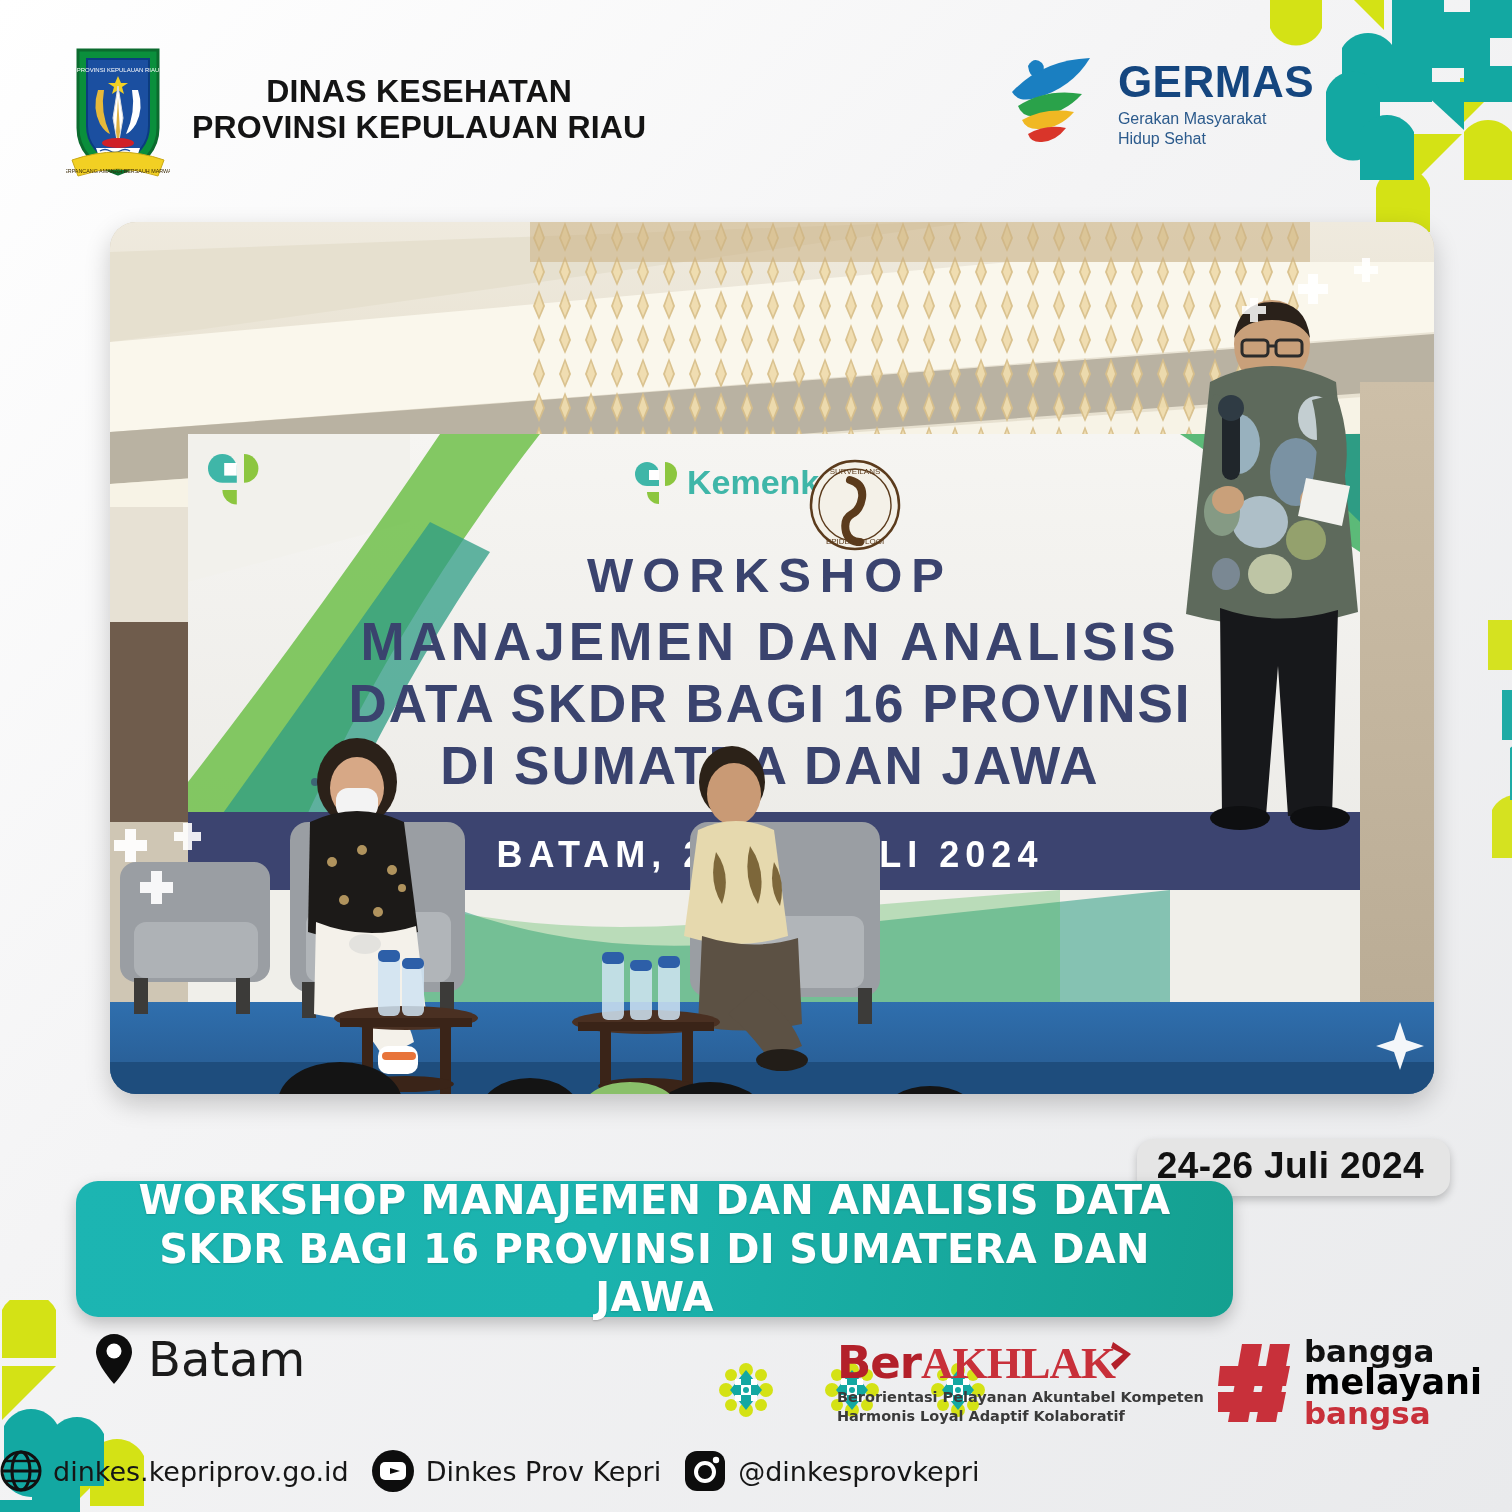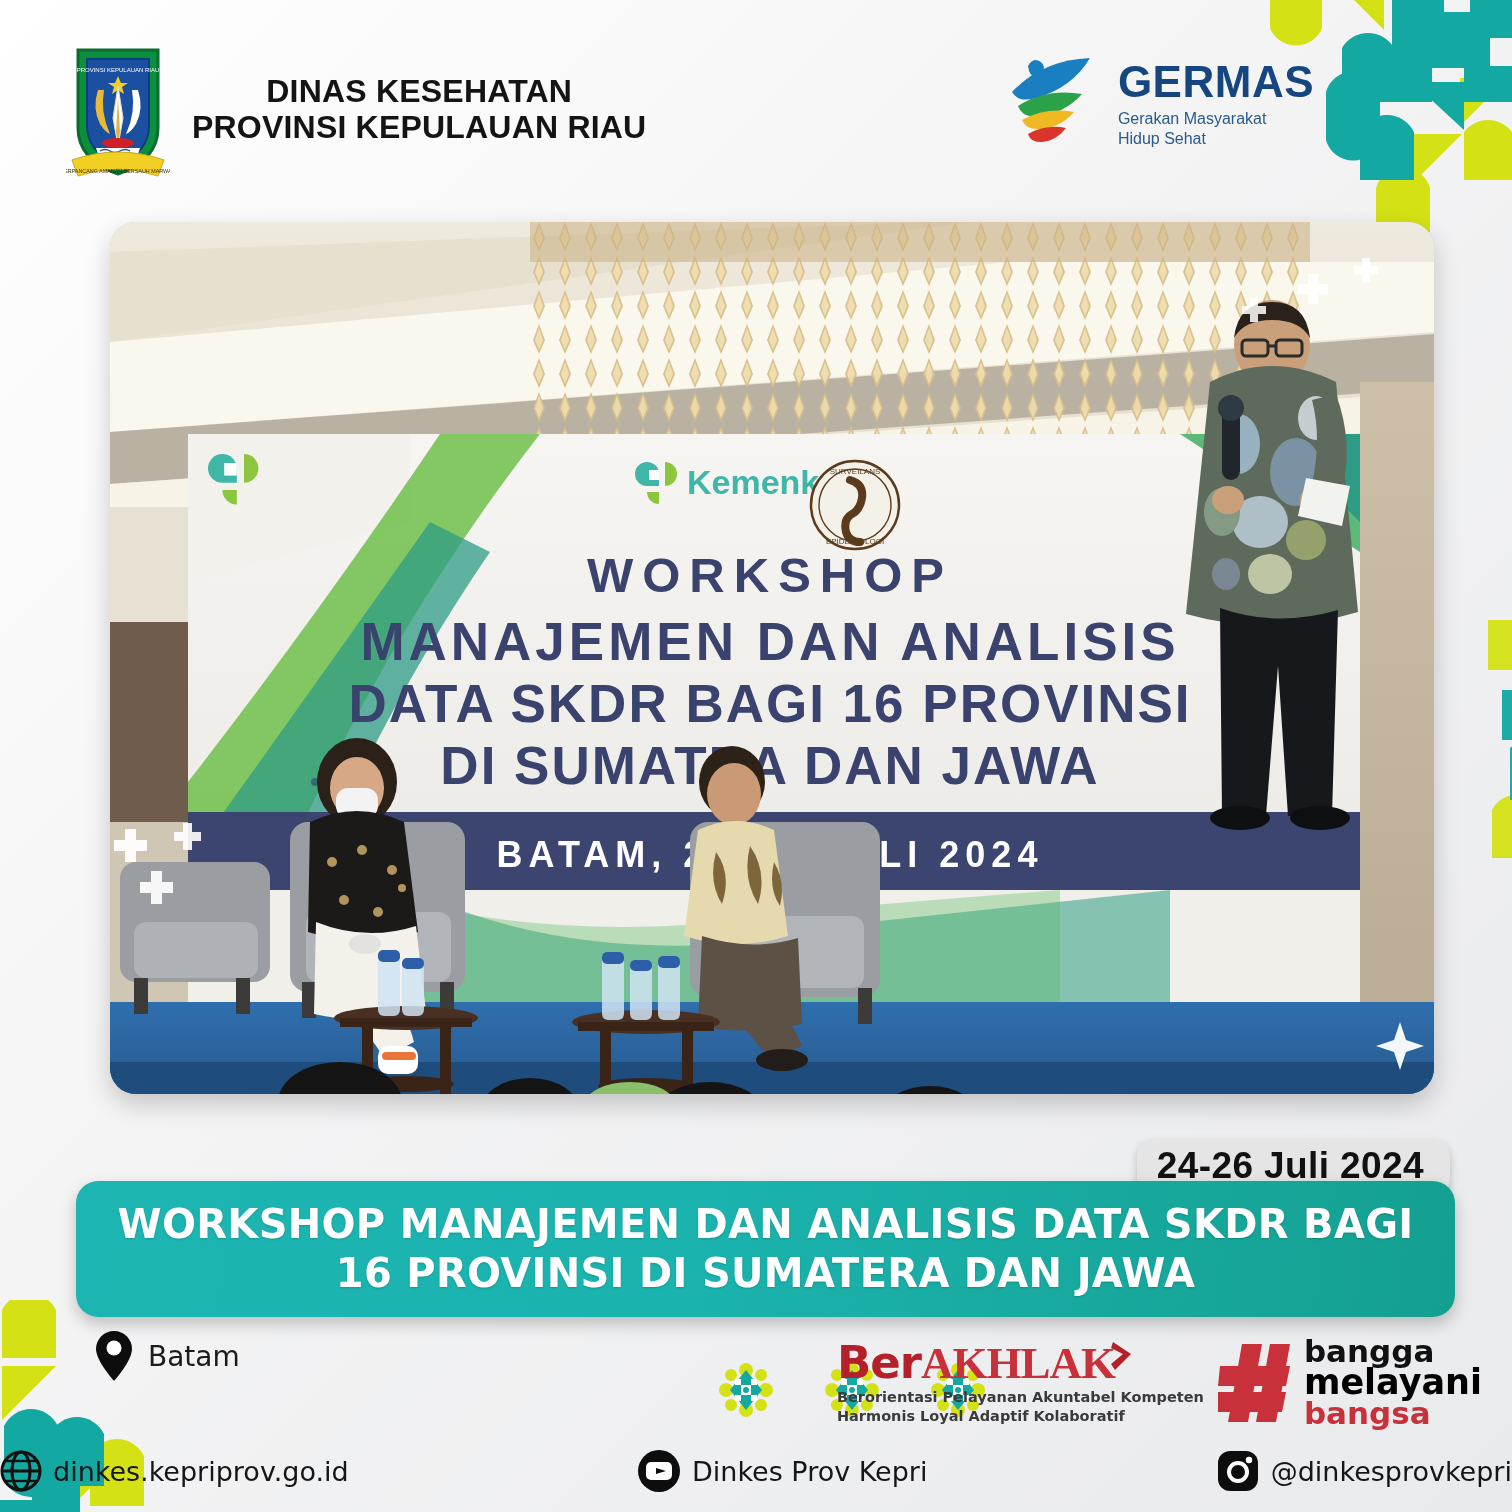--- a/index.html
+++ b/index.html
@@ -53,7 +53,7 @@
 
   
   #title-bar {
-    position:absolute; left:76px; top:1181px; width:1379px; height:136px;
+    position:absolute; left:76px; top:1181px; width:1157px; height:136px;
     background:linear-gradient(100deg,#1cb5b2 0%,#1bb3ae 45%,#14a090 100%);
     border-radius:22px; box-shadow:0 7px 16px rgba(0,0,0,.22);
     display:flex; align-items:center; justify-content:center; padding:0 33px;

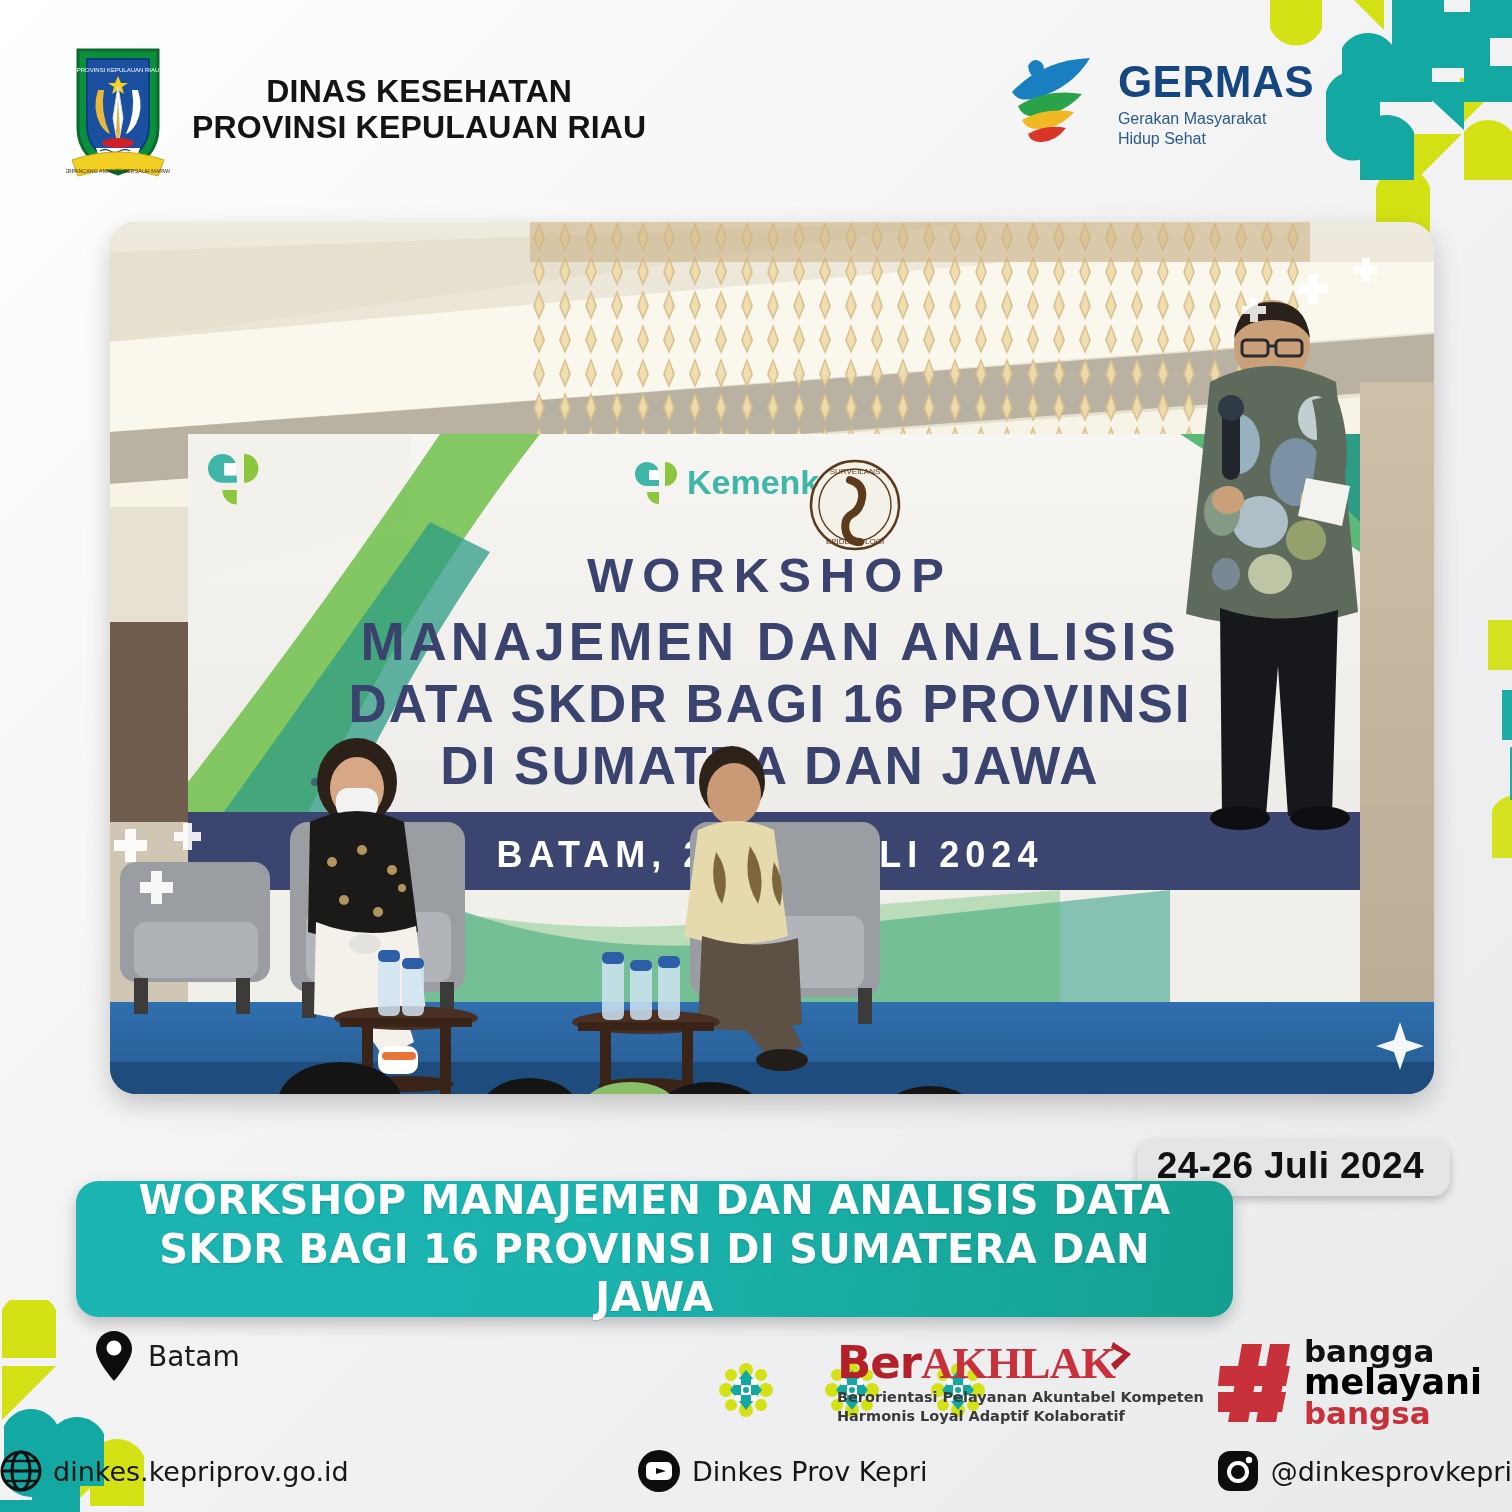--- a/index.html
+++ b/index.html
@@ -67,7 +67,7 @@
 
   
   #location { position:absolute; left:96px; top:1331px; display:flex; align-items:center; gap:16px; }
-  #location-label { font-size:28px; color:#1b1b1b; font-family:"DejaVu Sans", sans-serif; }
+  #location-label { font-size:48px; color:#1b1b1b; font-family:"DejaVu Sans", sans-serif; }
 
   
   #ornaments { position:absolute; left:718px; top:1362px; display:flex; gap:50px; }

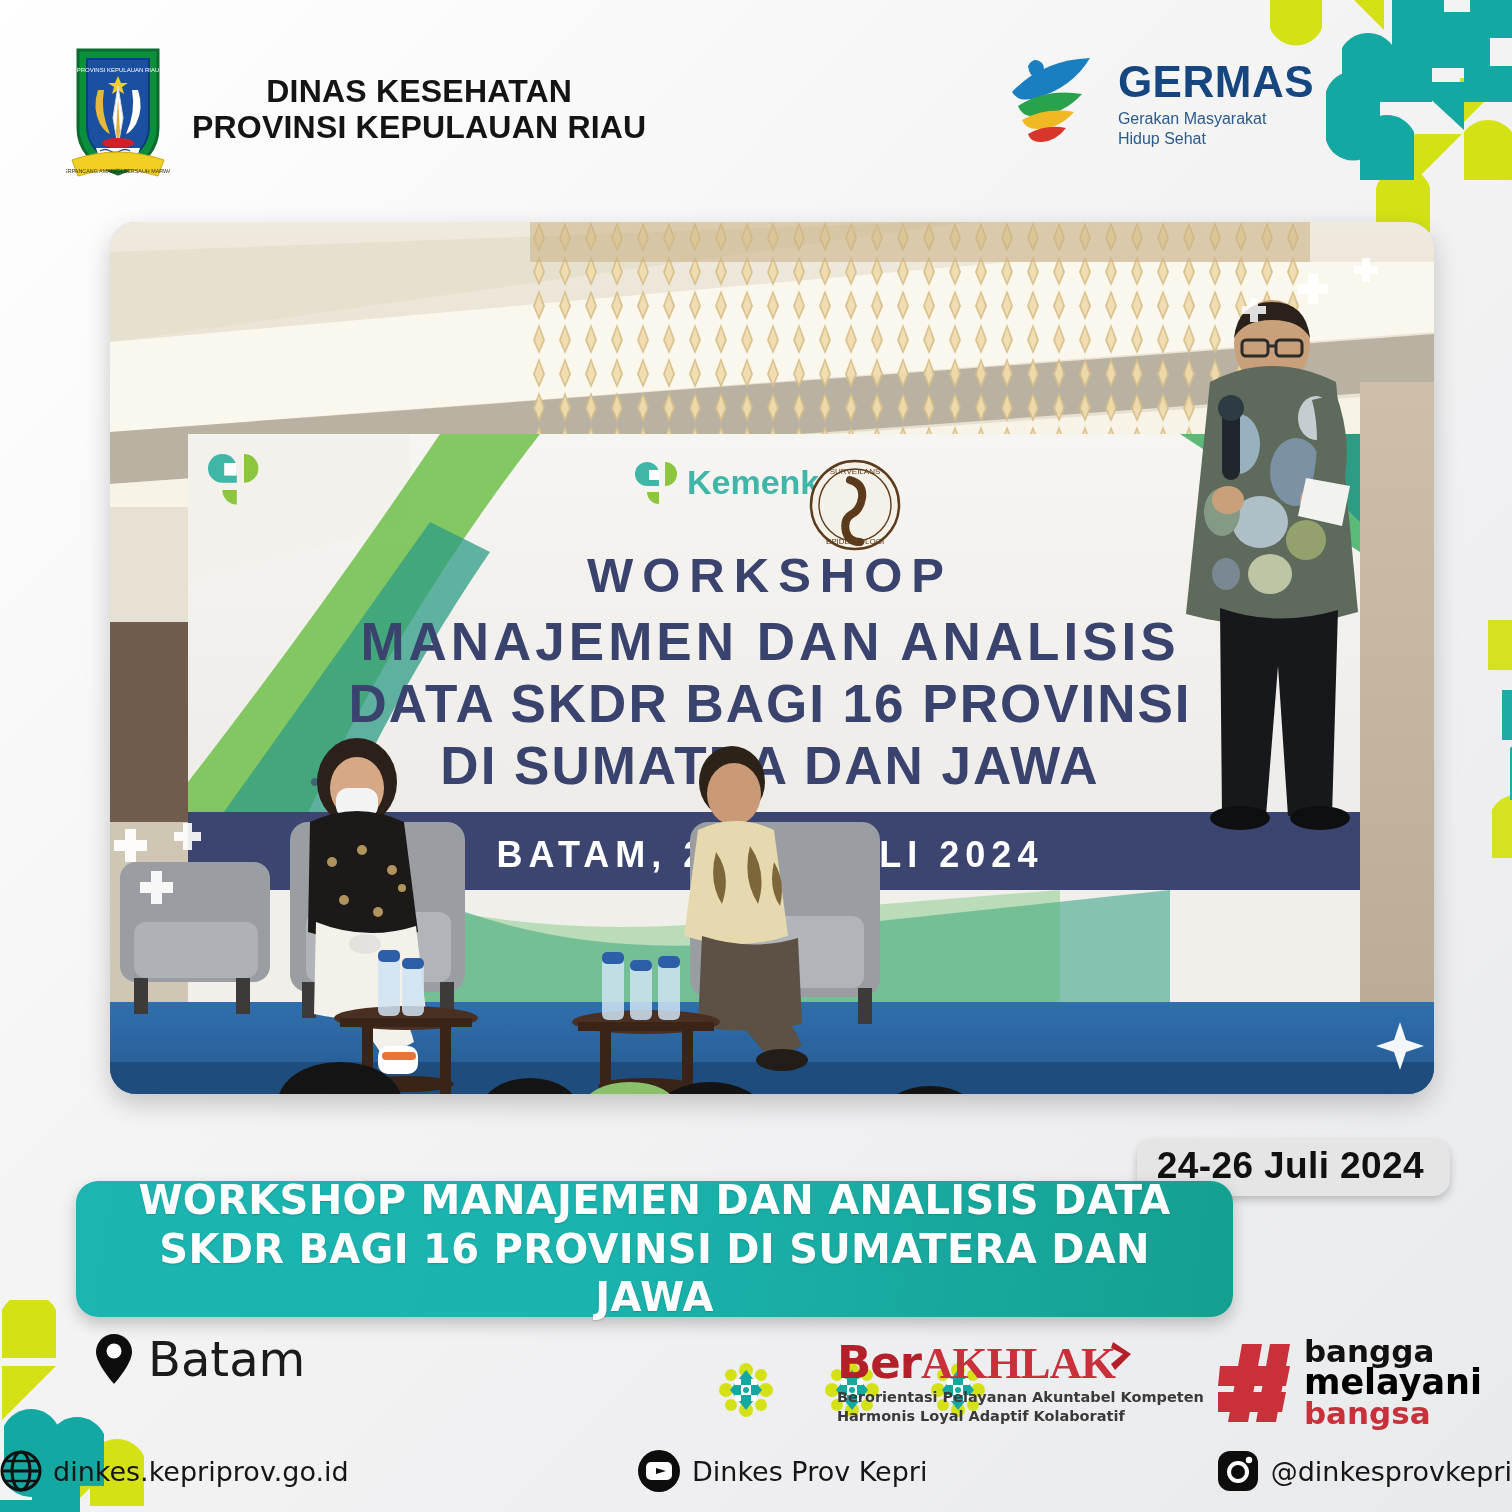--- a/index.html
+++ b/index.html
@@ -86,7 +86,7 @@
   .bangga-words .w3 { font-size:31px; color:#c8303a; }
 
   
-  #footer { position:absolute; left:0; right:0; top:1449px; display:flex; justify-content:space-between; align-items:center; gap:22px; }
+  #footer { position:absolute; left:0; right:0; top:1449px; display:flex; justify-content:flex-start; align-items:center; gap:22px; }
   .f-item { display:flex; align-items:center; gap:11px; }
   .f-label { font-size:27px; color:#161616; font-family:"DejaVu Sans", sans-serif; }
 </style>

